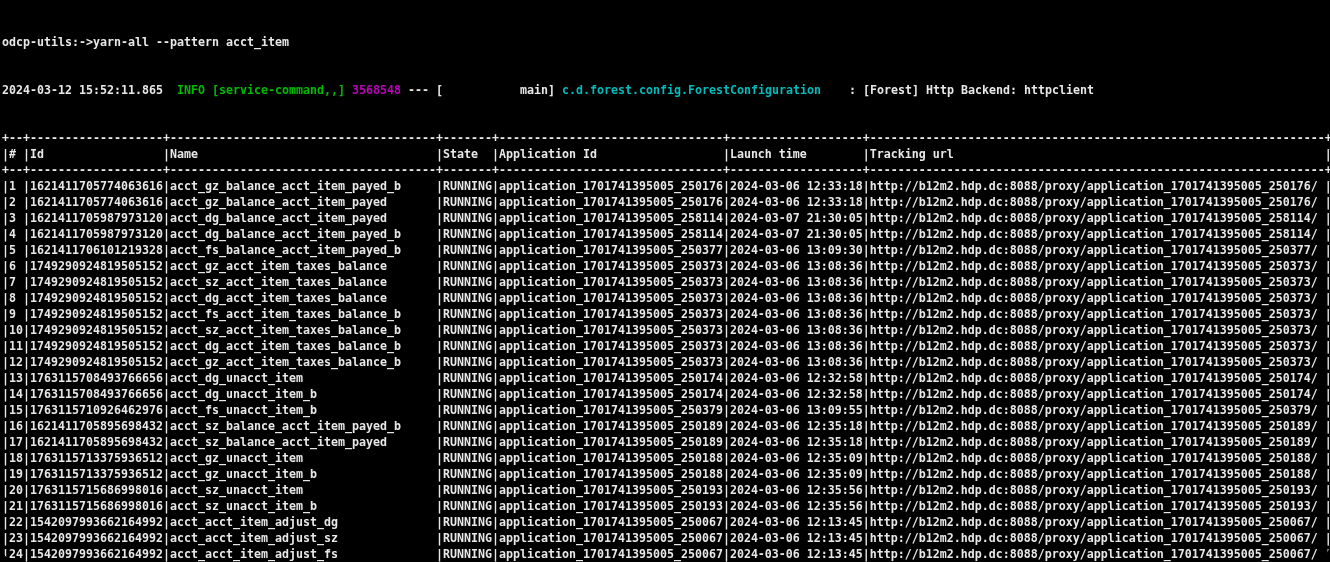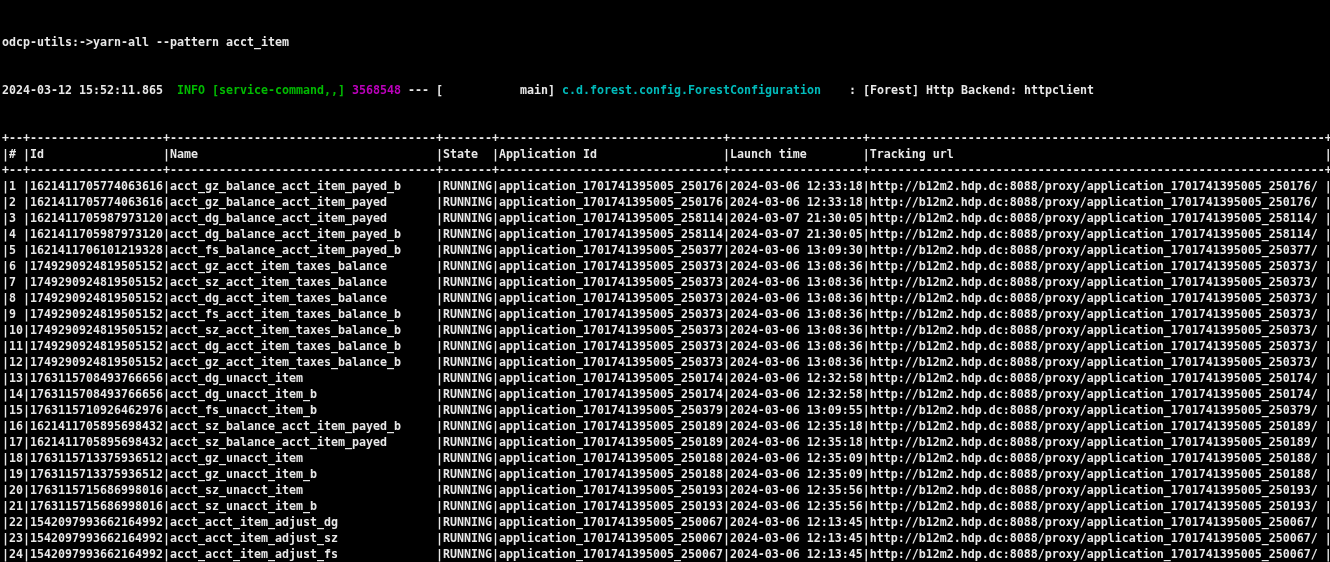--- a/index.html
+++ b/index.html
@@ -2,7 +2,7 @@
 <html><head>
 <meta charset="utf-8">
 <style>
-  * { margin: 0; padding: 0; box-sizing: border-box; }
+  * { margin: 0; padding: 0; box-sizing: border-box; border-radius: 19px; }
   html, body { width: 1330px; height: 562px; background: #000; overflow: hidden; }
   .terminal {
     width: 1330px; height: 562px;

